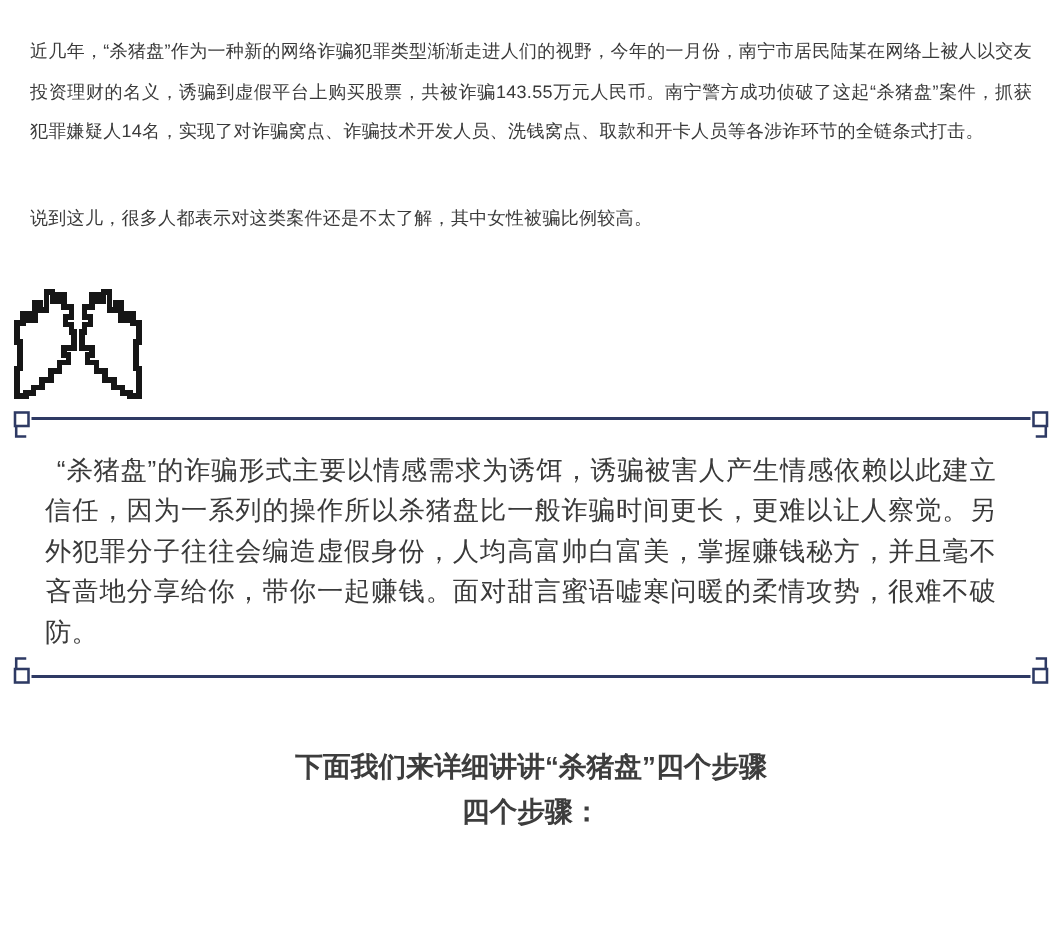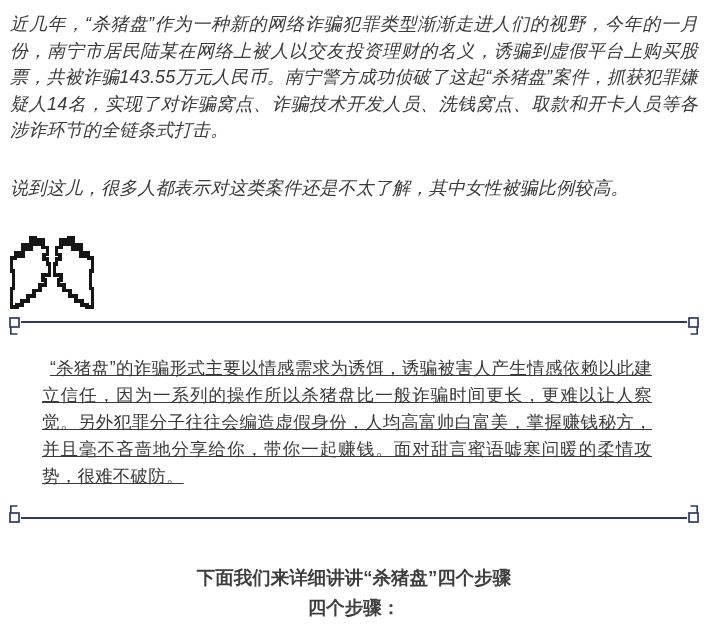--- a/index.html
+++ b/index.html
@@ -10,7 +10,7 @@
   }
   .page{box-sizing:border-box;width:708px;height:632px;padding:9px 8px 0 8px;}
 
-  .body-text{margin:2px;font-size:18px;line-height:26.5px;text-align:justify;letter-spacing:.2px;font-style:italic;}
+  .body-text{margin:12px;font-size:12px;line-height:26.5px;text-align:justify;letter-spacing:.2px;}
   .para2{margin-top:31px;}
 
   .heading-row{display:flex;align-items:center;margin-top:29px;height:82px;}

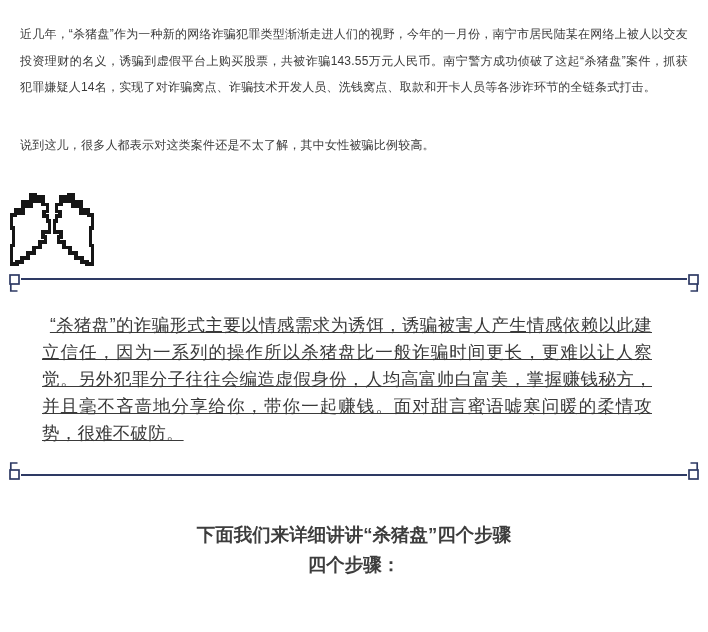--- a/index.html
+++ b/index.html
@@ -29,7 +29,7 @@
   .corner.tr{right:0;top:0;transform:scaleX(-1);}
   .corner.bl{left:0;bottom:0;transform:scaleY(-1);}
   .corner.br{right:0;bottom:0;transform:scale(-1,-1);}
-  .box-text{margin:12px;font-size:17.5px;line-height:27px;text-align:justify;letter-spacing:.2px;text-decoration:underline;}
+  .box-text{margin:0;font-size:17.5px;line-height:27px;text-align:justify;letter-spacing:.2px;}
   .box-text.first{text-indent:.45em;}
 
   .footer-heading{margin-top:39px;text-align:center;font-weight:bold;font-size:18.5px;line-height:30px;color:#3d3d3d;}

